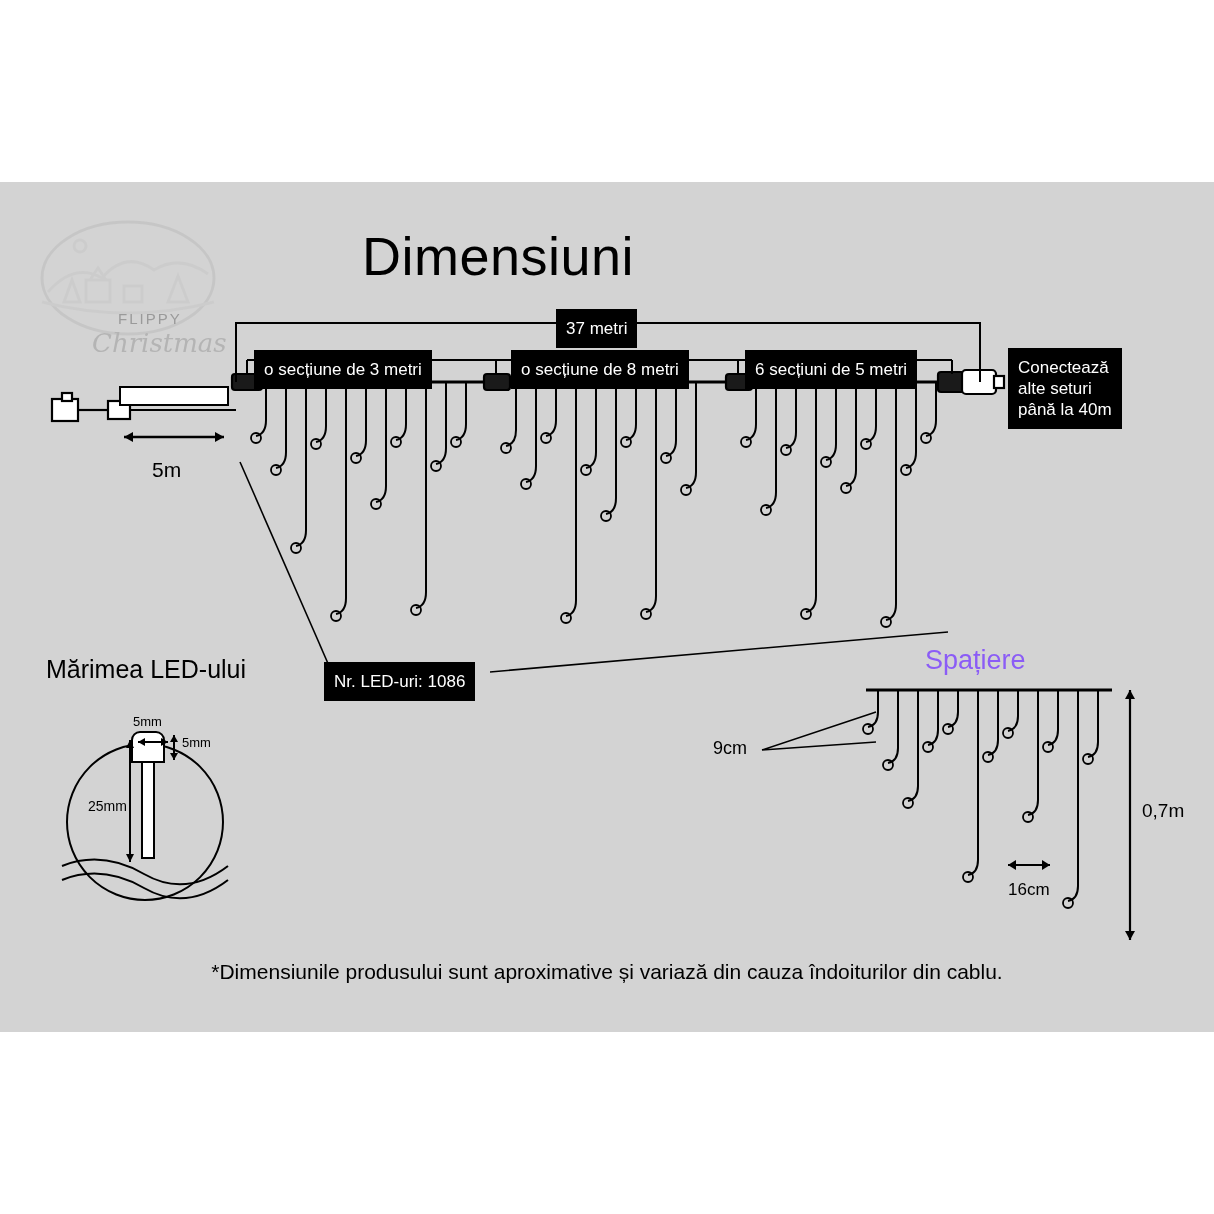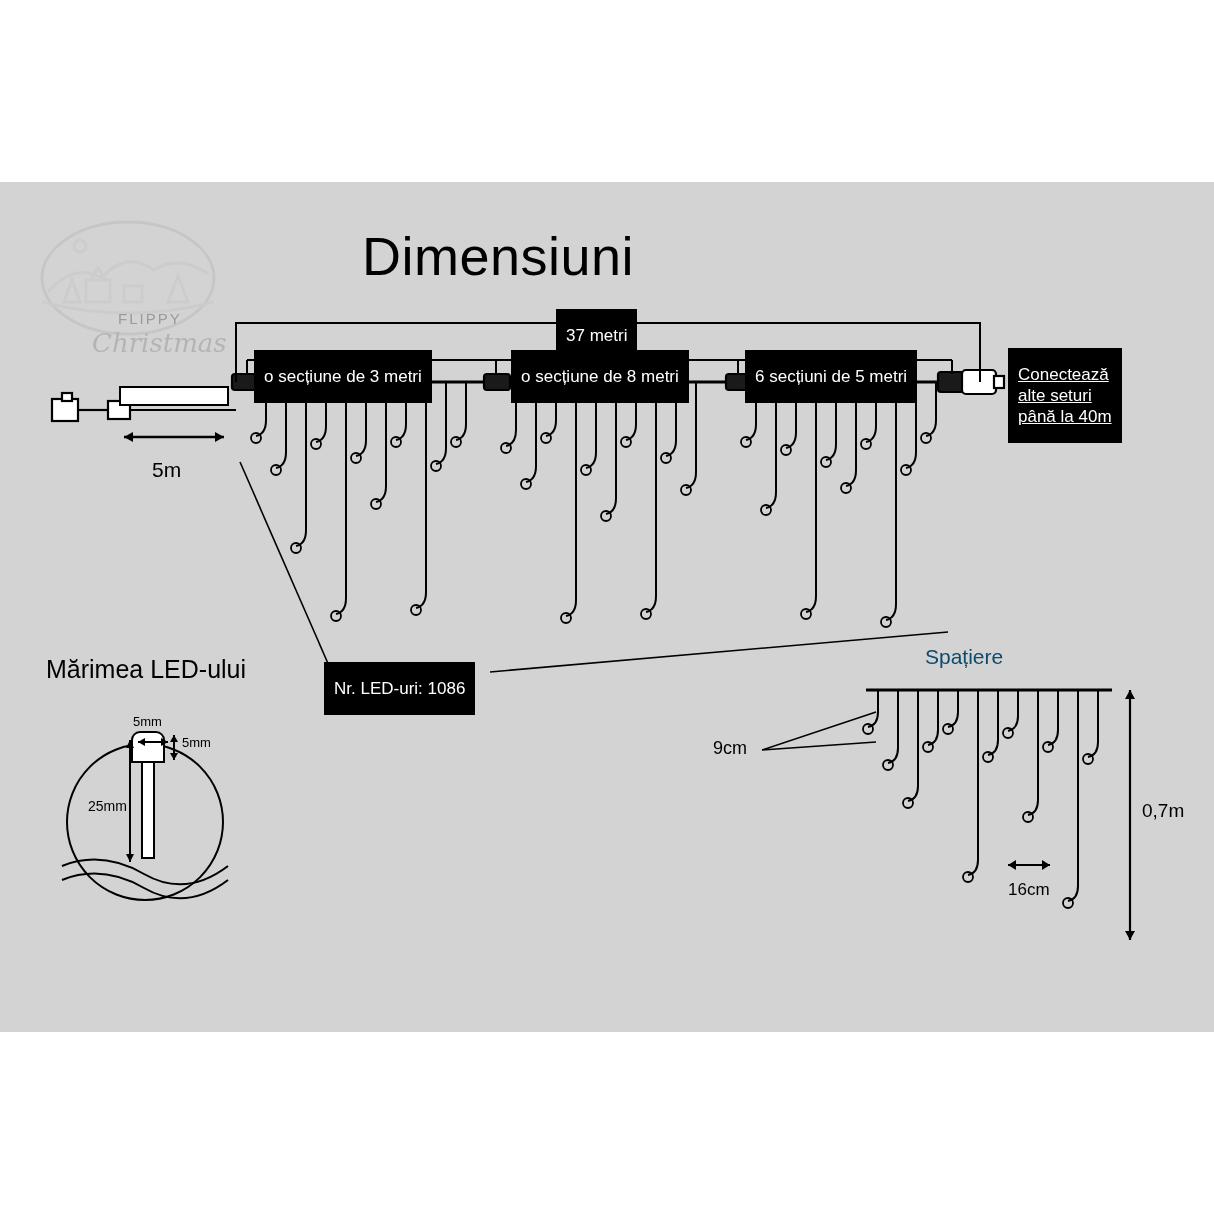--- a/index.html
+++ b/index.html
@@ -20,7 +20,7 @@
     position:absolute;
     background:#000;color:#fff;
     font-size:17px;line-height:21px;
-    padding:16px 10px;
+    padding:9px 10px;
     white-space:pre-line;
     text-align:center;
   }

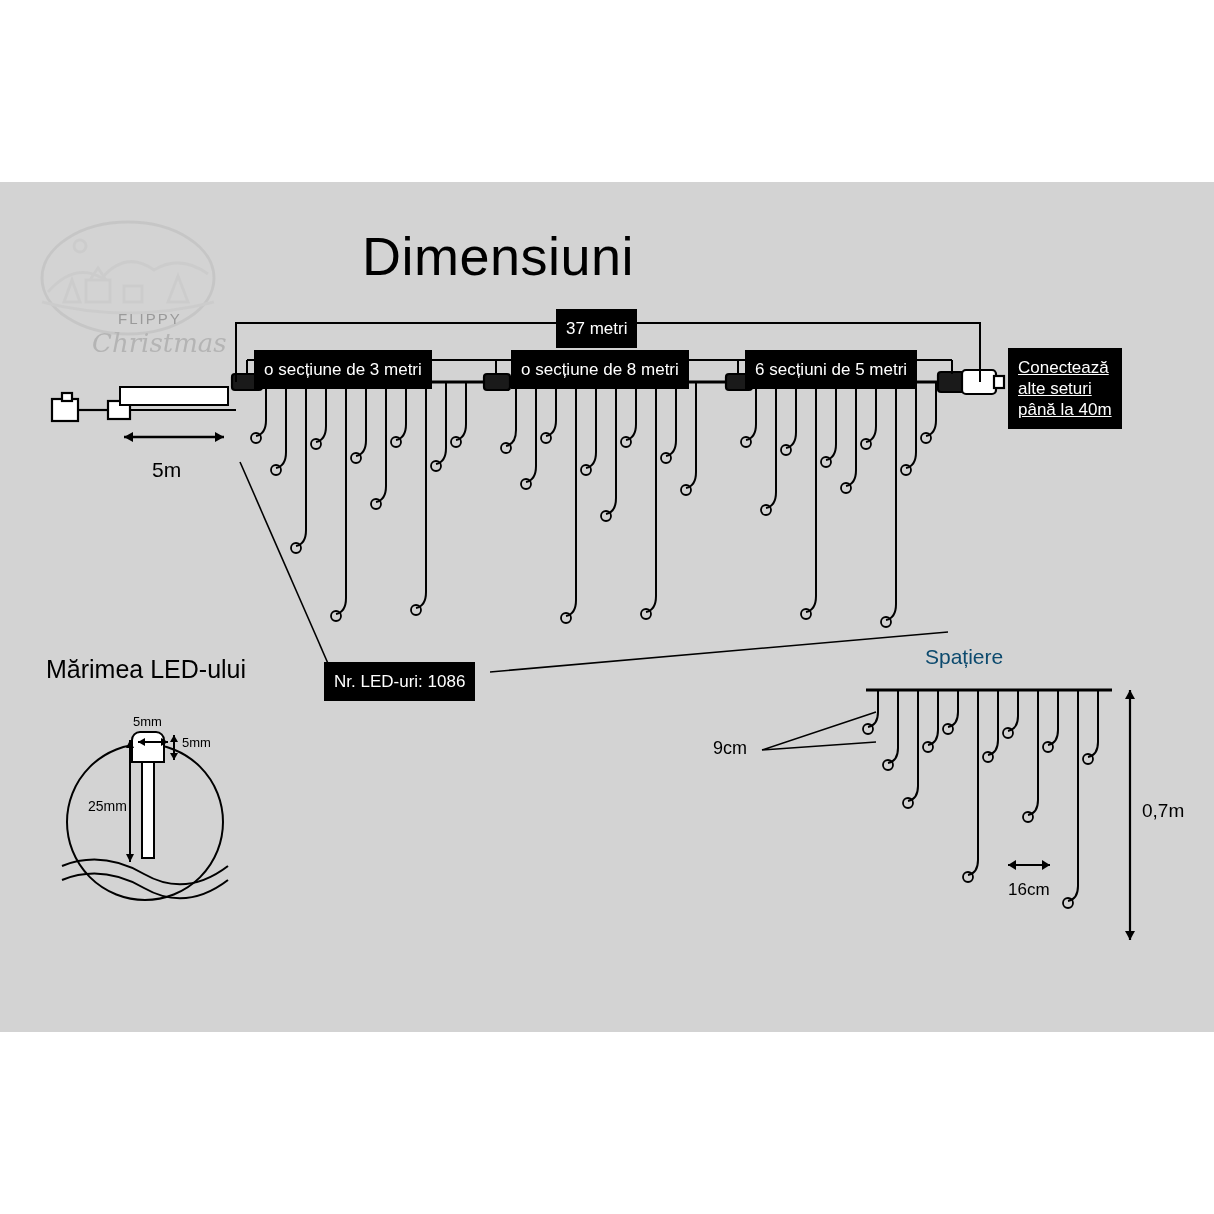--- a/index.html
+++ b/index.html
@@ -259,7 +259,7 @@
   <div class="lbl" style="left:254px;top:350px;">o secțiune de 3 metri</div>
   <div class="lbl" style="left:511px;top:350px;">o secțiune de 8 metri</div>
   <div class="lbl" style="left:745px;top:350px;">6 secțiuni de 5 metri</div>
-  <div class="lbl" style="left:1008px;top:348px;text-align:left;text-decoration:underline;">Conectează
+  <div class="lbl" style="left:1008px;top:348px;text-align:left;">Conectează
 alte seturi
 până la 40m</div>
   <div class="plain" style="left:152px;top:458px;font-size:21px;">5m</div>

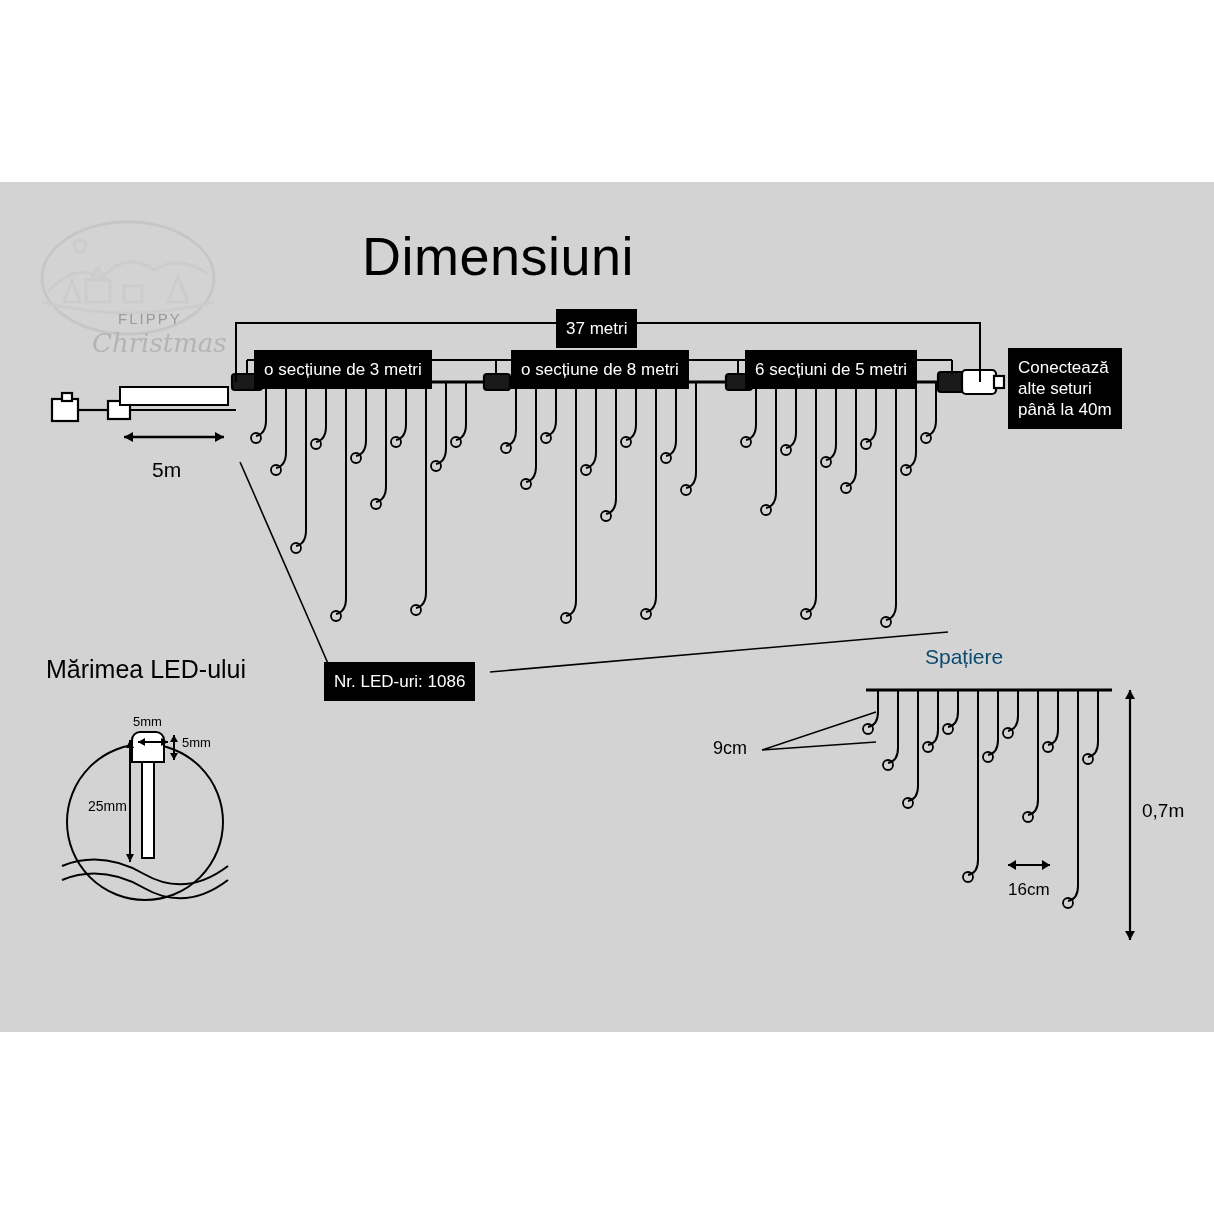--- a/index.html
+++ b/index.html
@@ -41,7 +41,7 @@
   }
   #spatiere-title{
     position:absolute;left:925px;top:645px;
-    font-size:21px;color:#0c4a6e;
+    font-size:27px;color:#8b5cf6;
   }
   #footnote{
     position:absolute;left:0;top:960px;width:1214px;

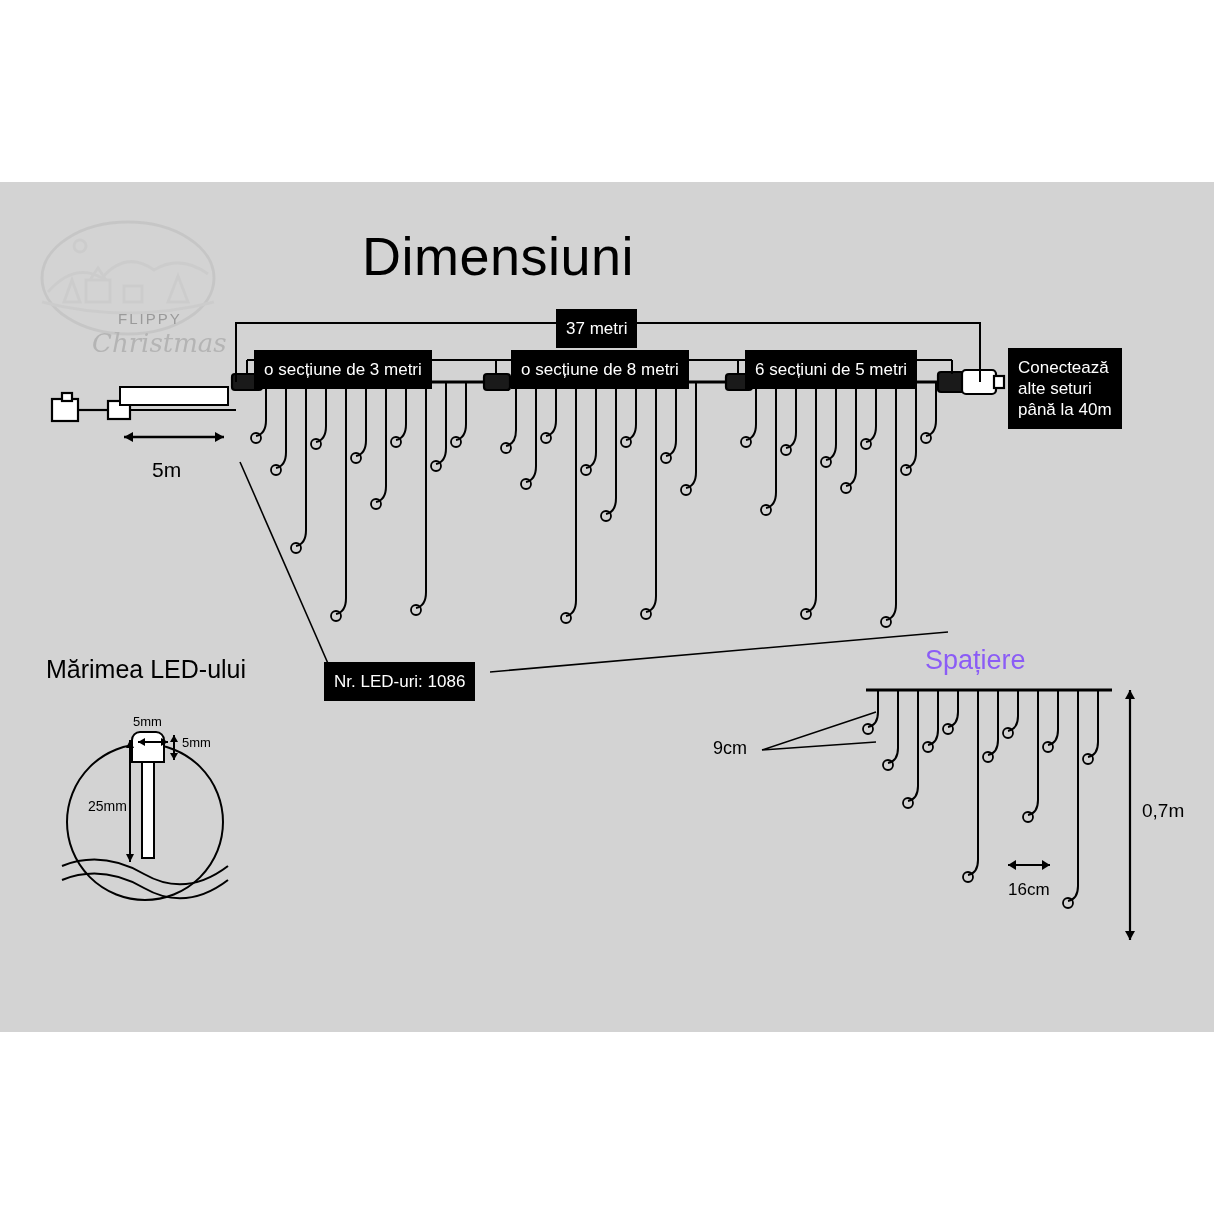--- a/index.html
+++ b/index.html
@@ -275,6 +275,7 @@
   <div class="plain" style="left:1008px;top:880px;font-size:17px;">16cm</div>
   <div class="plain" style="left:1142px;top:800px;font-size:19px;">0,7m</div>
 
+  <div id="footnote">*Dimensiunile produsului sunt aproximative și variază din cauza îndoiturilor din cablu.</div>
 
 </div>
 

